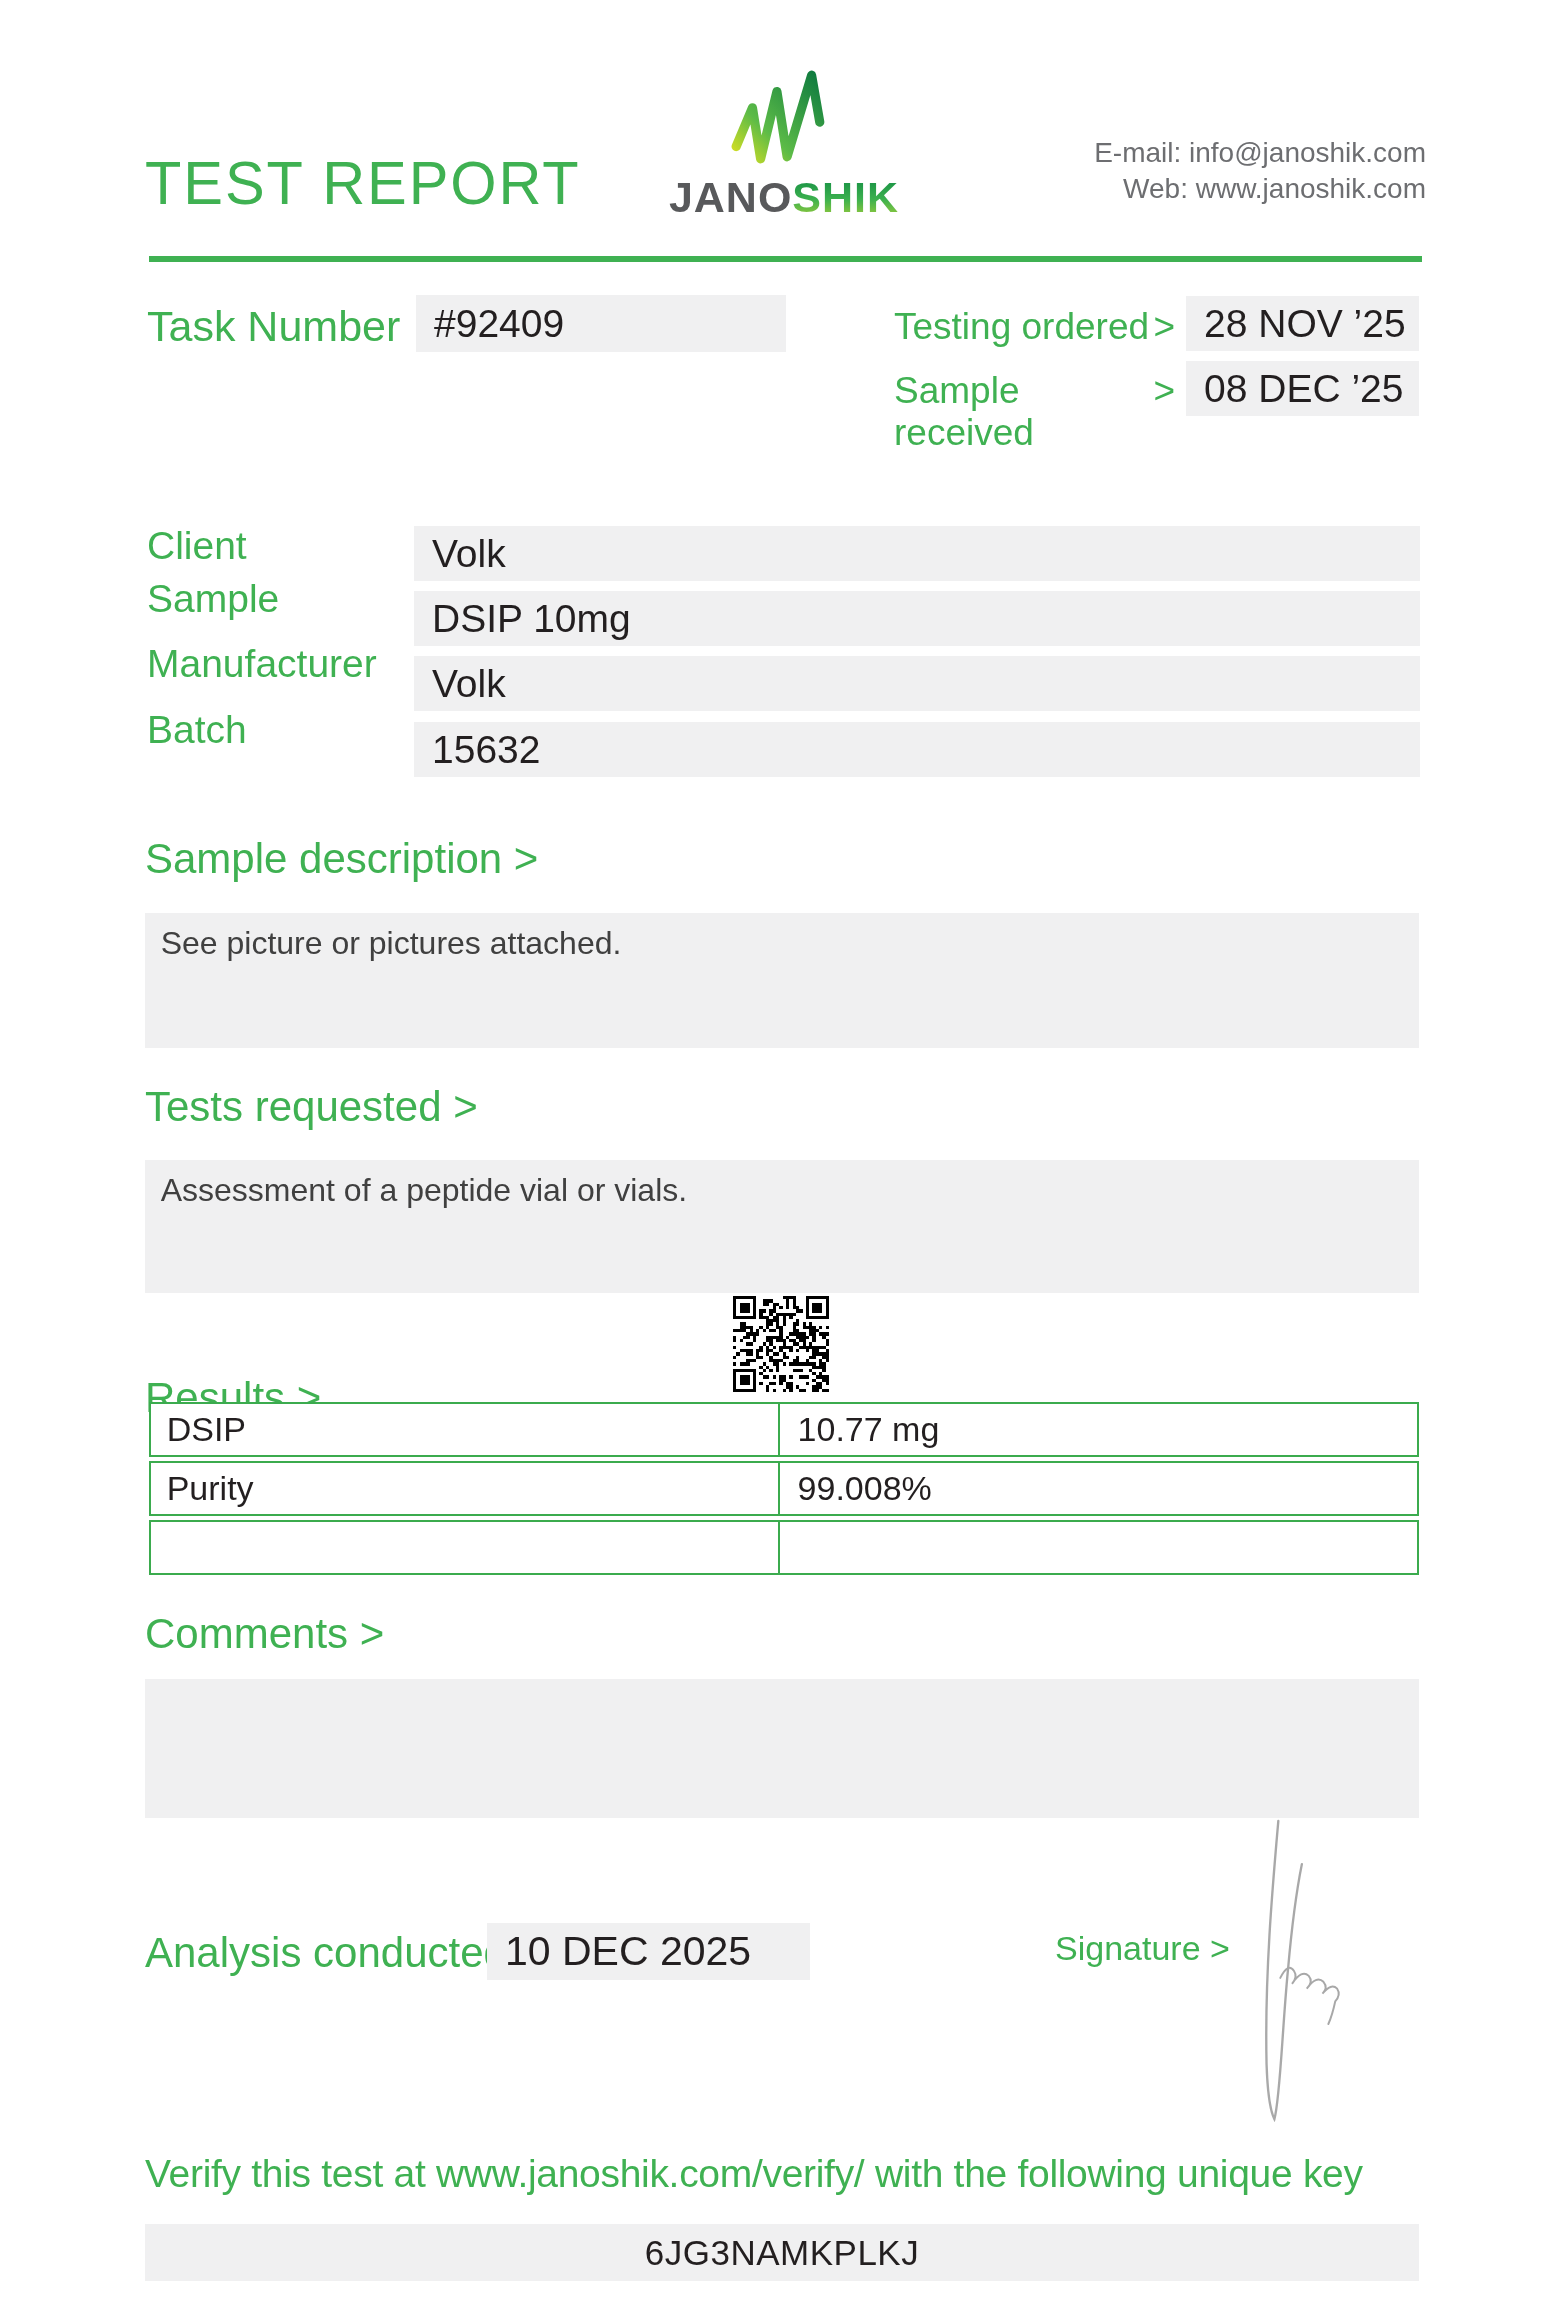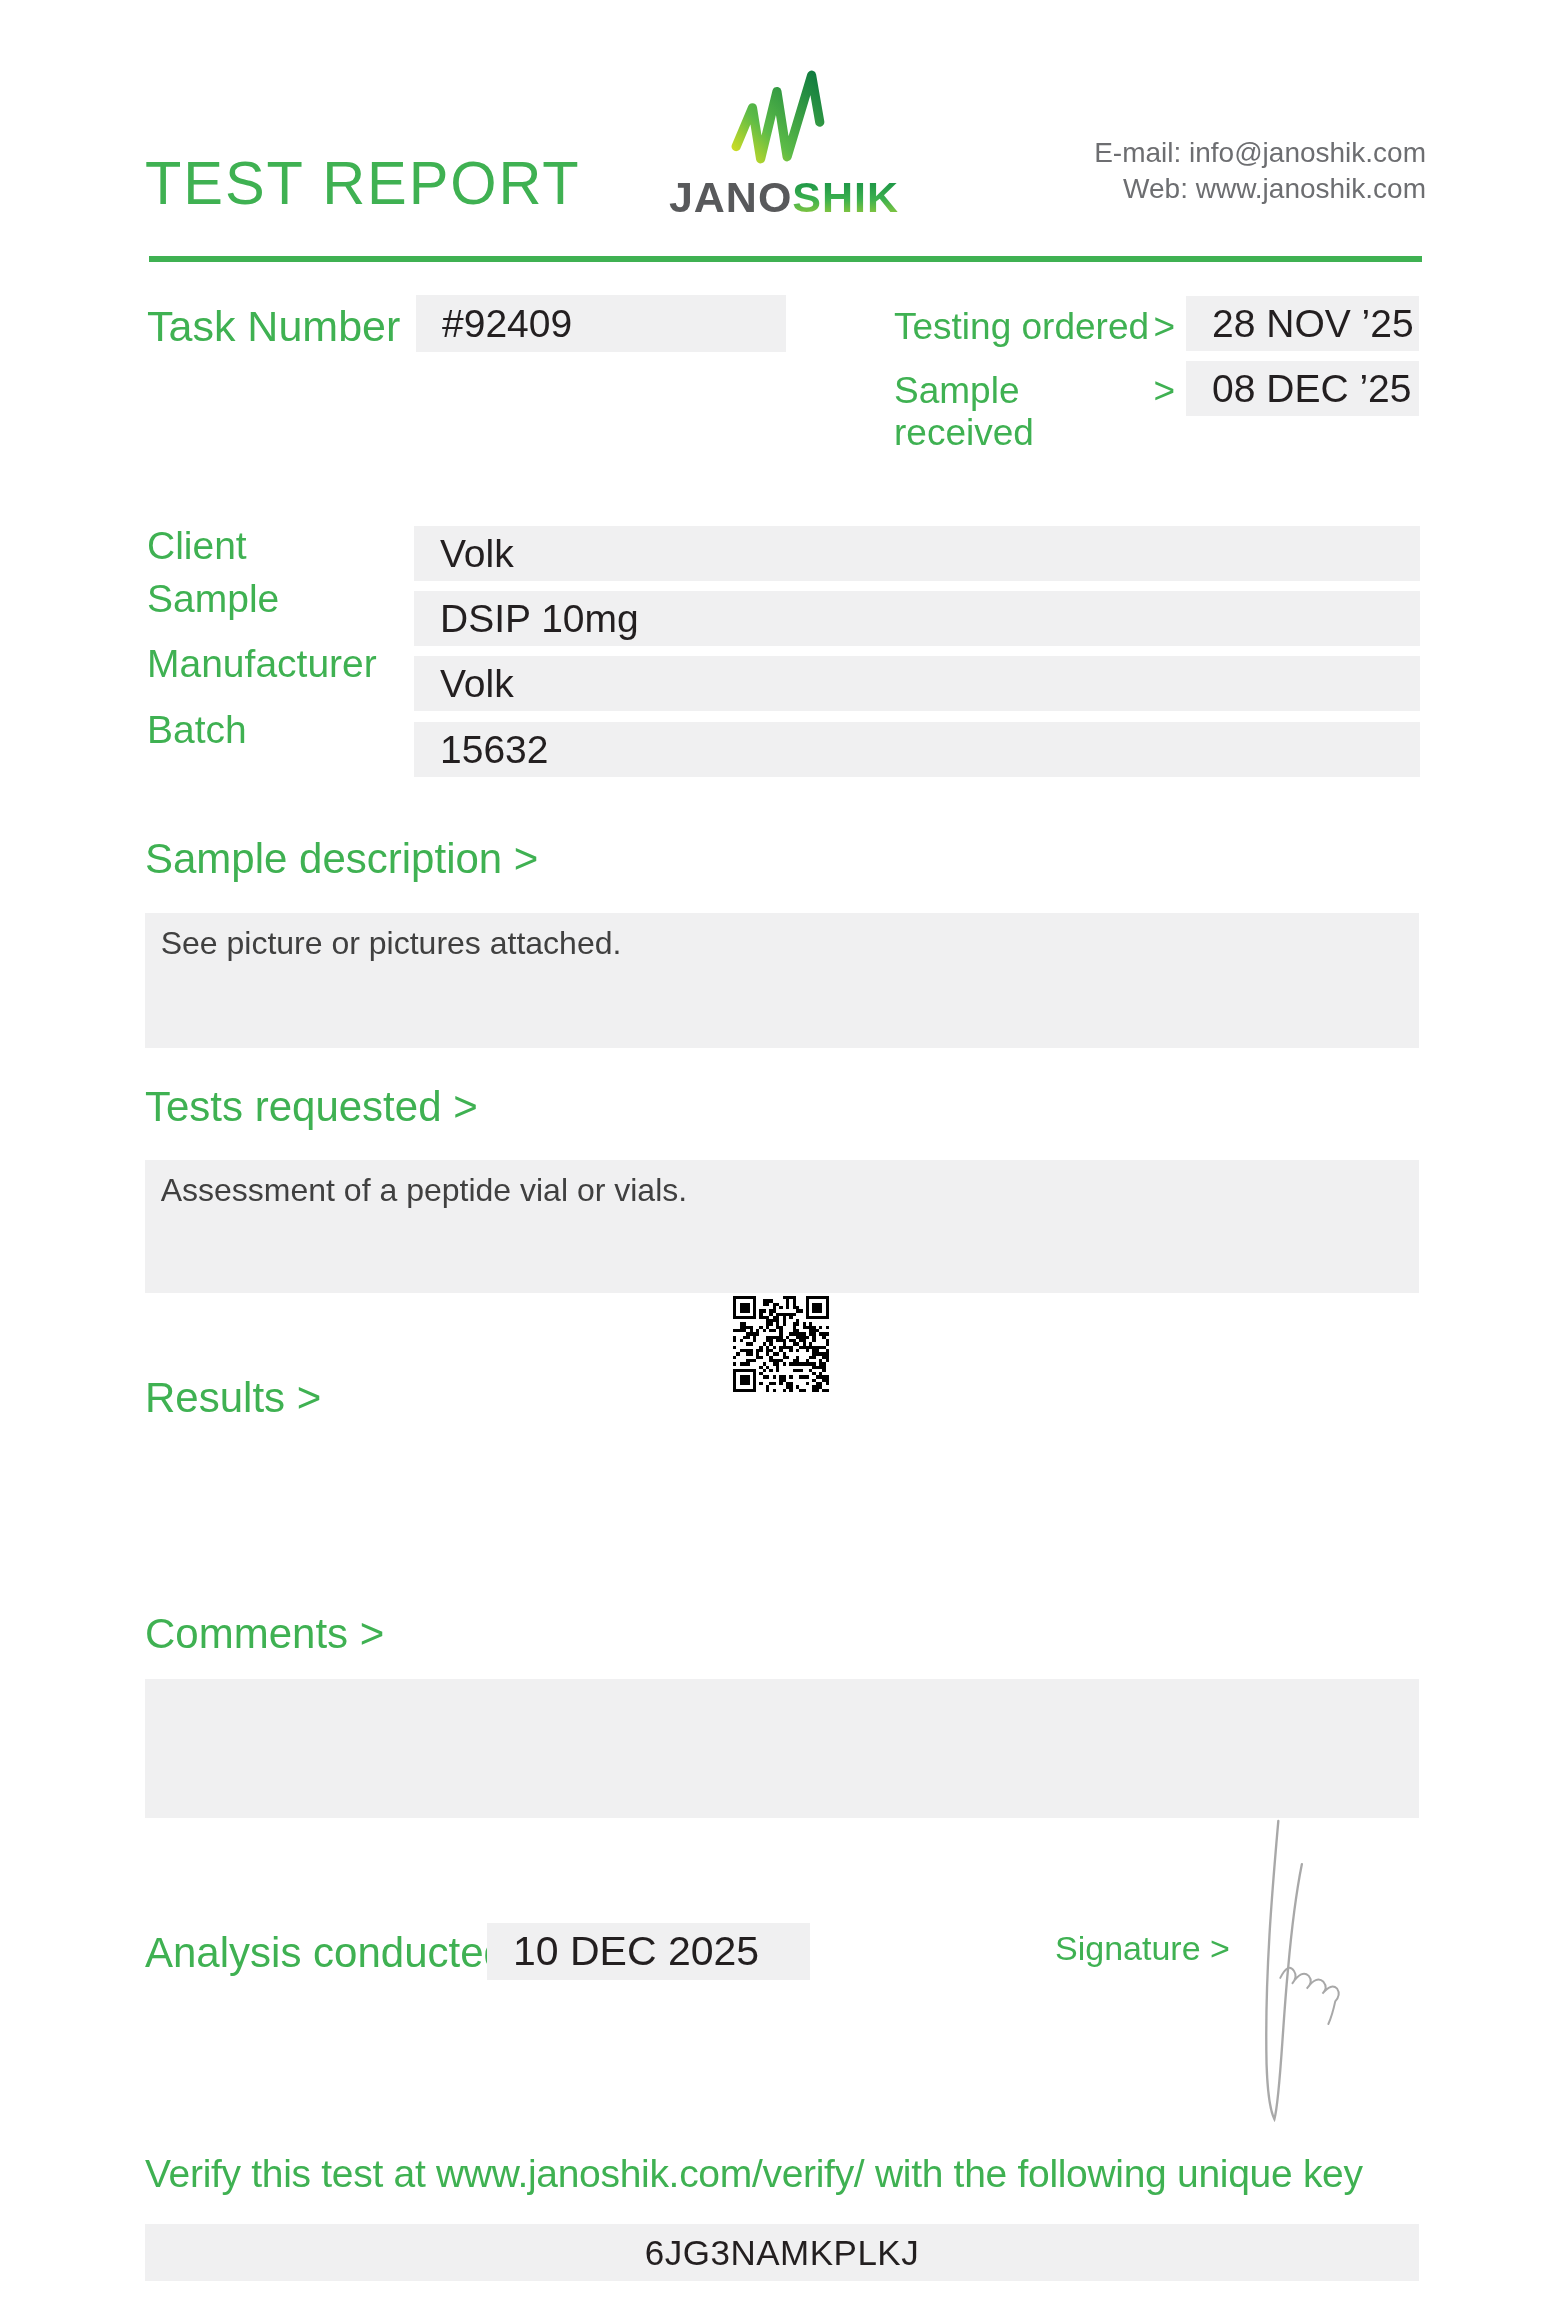--- a/index.html
+++ b/index.html
@@ -24,7 +24,7 @@
   .rule { left:149px; top:256px; width:1273px; height:5.9px; background:#3FB152; }
 
   .label { font-size:41px; color:#3FB152; white-space:nowrap; }
-  .value-box { height:57px; background:#F0F0F1; font-size:39px; color:#231f20; display:flex; align-items:center; padding-left:26px; box-sizing:border-box; white-space:nowrap; }
+  .value-box { height:57px; background:#F0F0F1; font-size:39px; color:#231f20; display:flex; align-items:center; padding-left:18px; box-sizing:border-box; white-space:nowrap; }
 
   .task-label { left:147px; top:302px; font-size:43px; }
   .task-box { left:416px; top:295px; width:370px; }

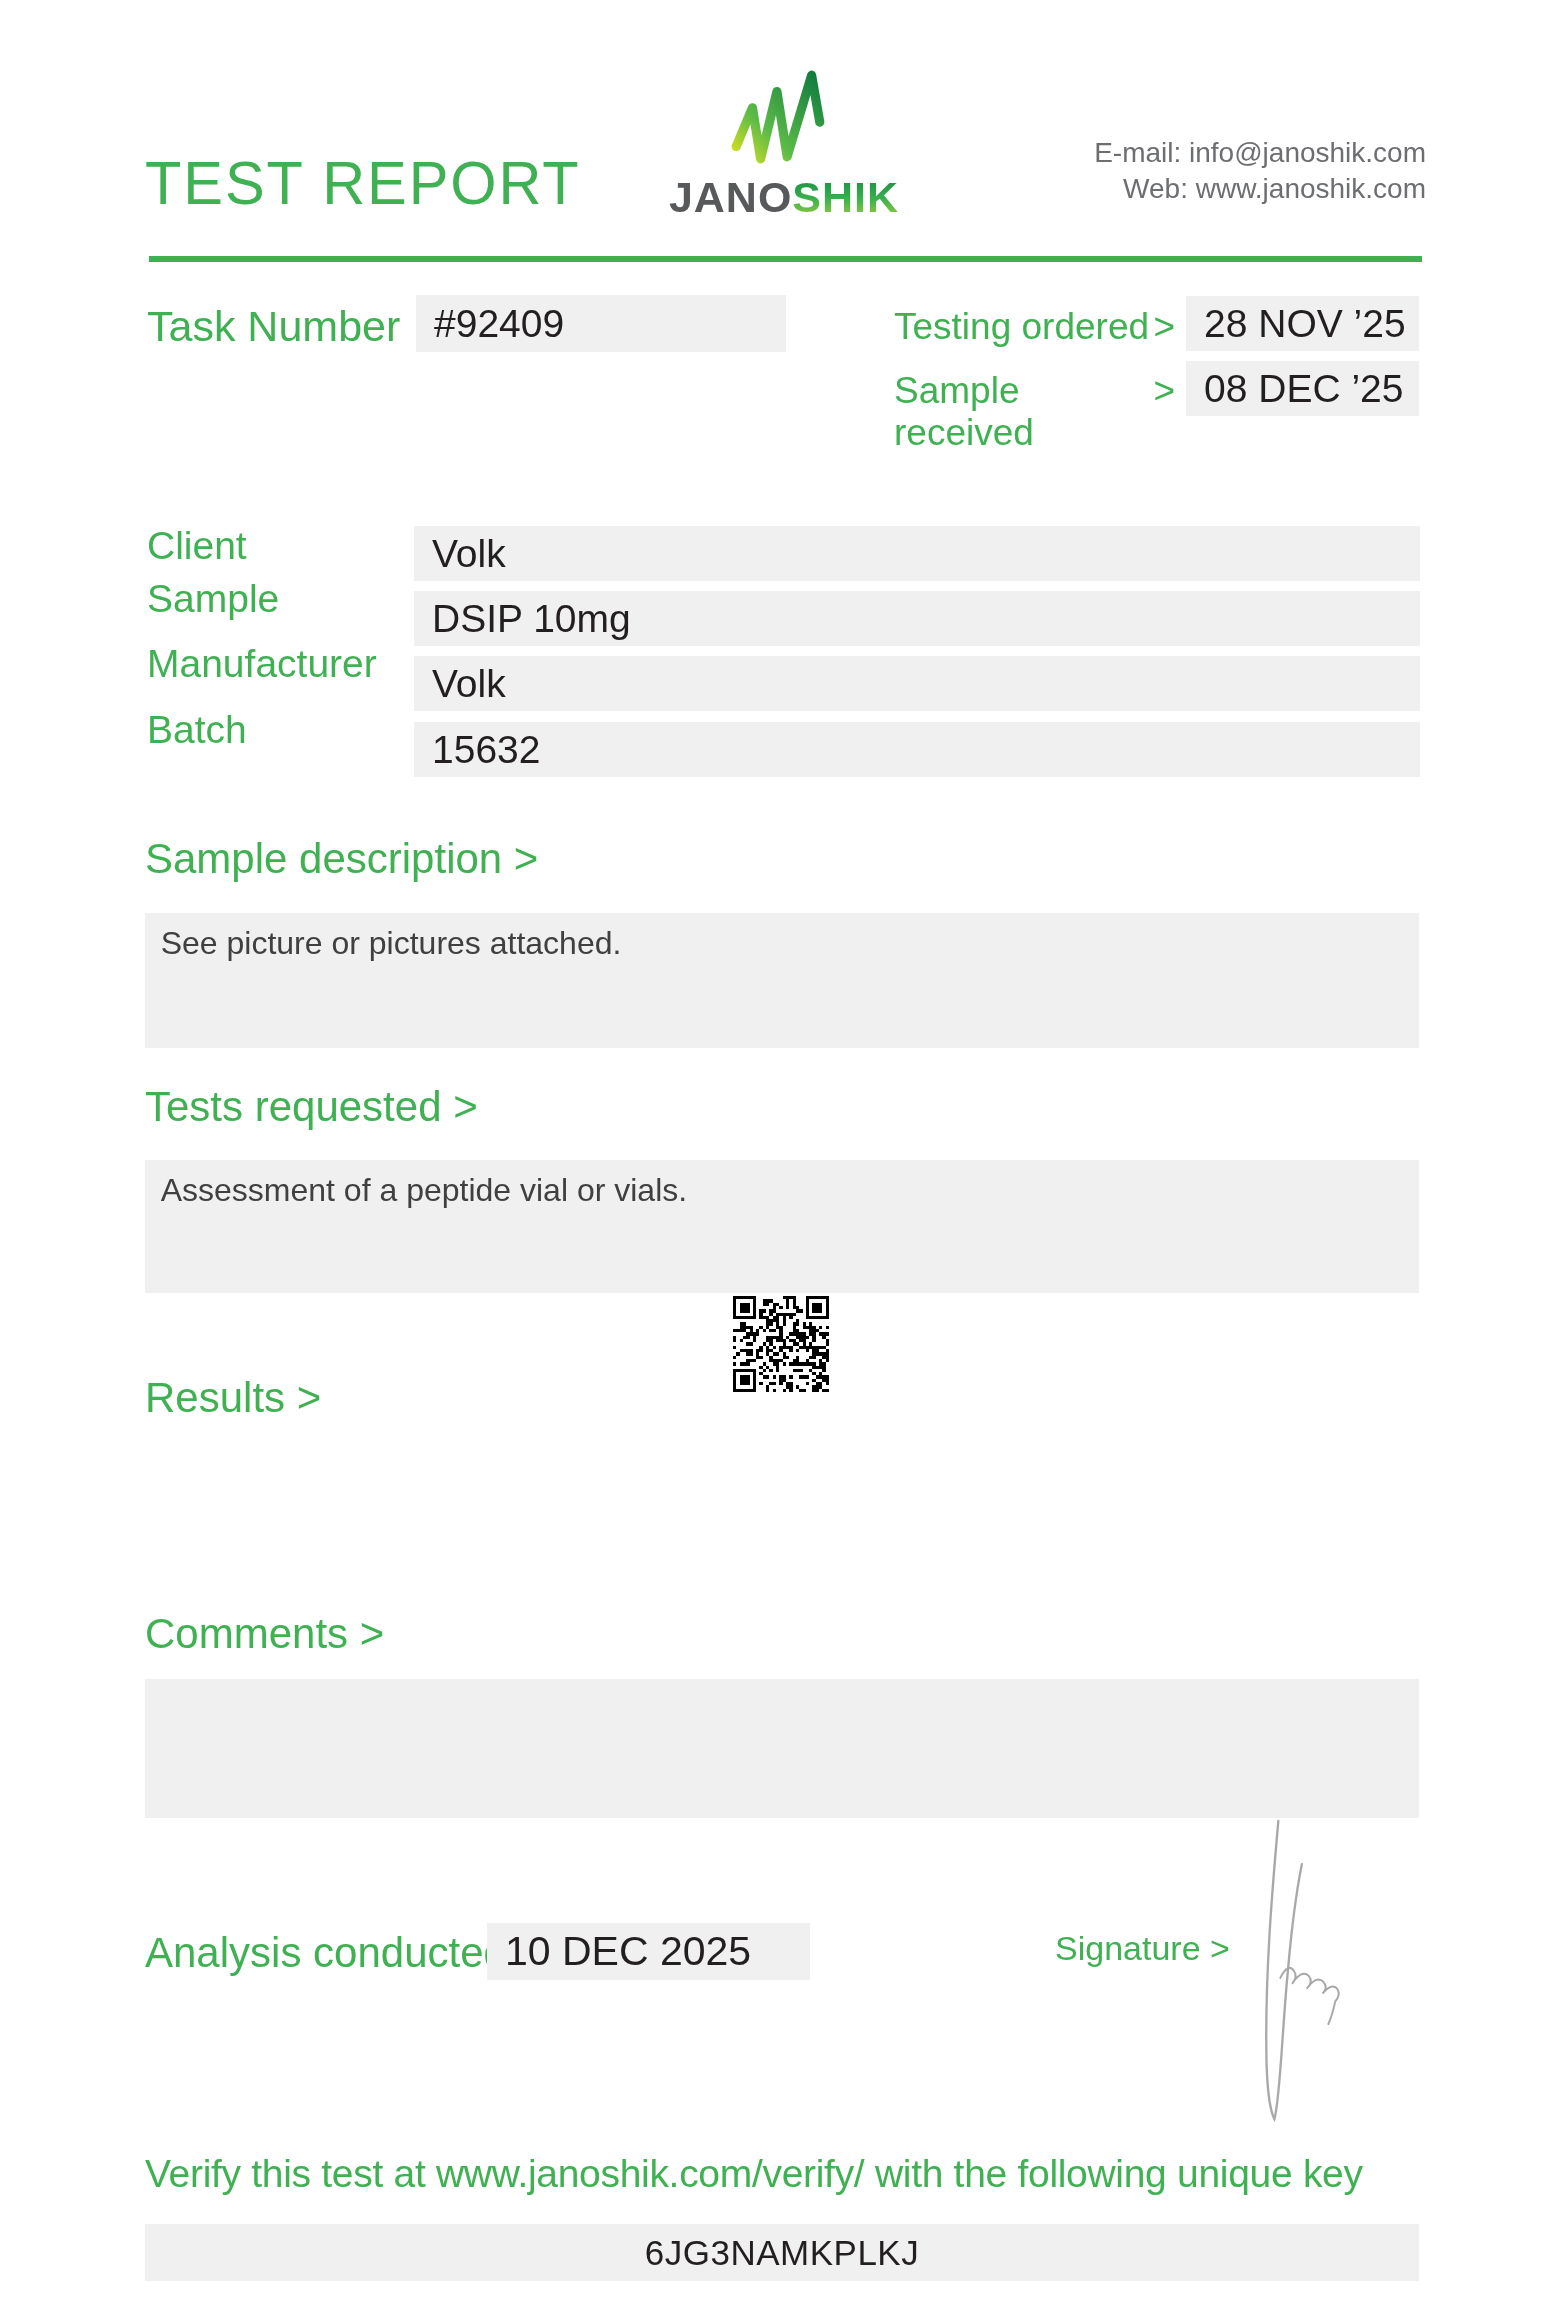--- a/index.html
+++ b/index.html
@@ -134,6 +134,20 @@
   <path d="M15 0h1v1h-1zM16 0h1v1h-1zM17 0h1v1h-1zM18 0h1v1h-1zM9 1h1v1h-1zM10 1h1v1h-1zM11 1h1v1h-1zM16 1h1v1h-1zM18 1h1v1h-1zM9 2h1v1h-1zM10 2h1v1h-1zM12 2h1v1h-1zM13 2h1v1h-1zM16 2h1v1h-1zM18 2h1v1h-1zM12 3h1v1h-1zM14 3h1v1h-1zM16 3h1v1h-1zM18 3h1v1h-1zM19 3h1v1h-1zM8 4h1v1h-1zM9 4h1v1h-1zM11 4h1v1h-1zM12 4h1v1h-1zM19 4h1v1h-1zM20 4h1v1h-1zM8 5h1v1h-1zM11 5h1v1h-1zM13 5h1v1h-1zM14 5h1v1h-1zM15 5h1v1h-1zM16 5h1v1h-1zM17 5h1v1h-1zM18 5h1v1h-1zM8 6h1v1h-1zM9 6h1v1h-1zM10 6h1v1h-1zM12 6h1v1h-1zM13 6h1v1h-1zM15 6h1v1h-1zM17 6h1v1h-1zM10 7h1v1h-1zM11 7h1v1h-1zM12 7h1v1h-1zM13 7h1v1h-1zM15 7h1v1h-1zM19 7h1v1h-1zM2 8h1v1h-1zM3 8h1v1h-1zM10 8h1v1h-1zM11 8h1v1h-1zM13 8h1v1h-1zM15 8h1v1h-1zM18 8h1v1h-1zM19 8h1v1h-1zM21 8h1v1h-1zM23 8h1v1h-1zM2 9h1v1h-1zM3 9h1v1h-1zM4 9h1v1h-1zM5 9h1v1h-1zM8 9h1v1h-1zM10 9h1v1h-1zM13 9h1v1h-1zM14 9h1v1h-1zM18 9h1v1h-1zM21 9h1v1h-1zM22 9h1v1h-1zM23 9h1v1h-1zM24 9h1v1h-1zM26 9h1v1h-1zM28 9h1v1h-1zM0 10h1v1h-1zM1 10h1v1h-1zM2 10h1v1h-1zM3 10h1v1h-1zM5 10h1v1h-1zM7 10h1v1h-1zM9 10h1v1h-1zM11 10h1v1h-1zM12 10h1v1h-1zM14 10h1v1h-1zM18 10h1v1h-1zM19 10h1v1h-1zM23 10h1v1h-1zM24 10h1v1h-1zM25 10h1v1h-1zM4 11h1v1h-1zM5 11h1v1h-1zM6 11h1v1h-1zM7 11h1v1h-1zM14 11h1v1h-1zM17 11h1v1h-1zM18 11h1v1h-1zM19 11h1v1h-1zM20 11h1v1h-1zM21 11h1v1h-1zM23 11h1v1h-1zM24 11h1v1h-1zM26 11h1v1h-1zM27 11h1v1h-1zM28 11h1v1h-1zM0 12h1v1h-1zM3 12h1v1h-1zM4 12h1v1h-1zM6 12h1v1h-1zM10 12h1v1h-1zM11 12h1v1h-1zM12 12h1v1h-1zM13 12h1v1h-1zM14 12h1v1h-1zM16 12h1v1h-1zM19 12h1v1h-1zM20 12h1v1h-1zM21 12h1v1h-1zM22 12h1v1h-1zM24 12h1v1h-1zM27 12h1v1h-1zM0 13h1v1h-1zM2 13h1v1h-1zM6 13h1v1h-1zM10 13h1v1h-1zM11 13h1v1h-1zM13 13h1v1h-1zM14 13h1v1h-1zM15 13h1v1h-1zM17 13h1v1h-1zM18 13h1v1h-1zM20 13h1v1h-1zM21 13h1v1h-1zM24 13h1v1h-1zM28 13h1v1h-1zM4 14h1v1h-1zM5 14h1v1h-1zM9 14h1v1h-1zM11 14h1v1h-1zM15 14h1v1h-1zM18 14h1v1h-1zM19 14h1v1h-1zM21 14h1v1h-1zM23 14h1v1h-1zM28 14h1v1h-1zM0 15h1v1h-1zM8 15h1v1h-1zM10 15h1v1h-1zM12 15h1v1h-1zM14 15h1v1h-1zM15 15h1v1h-1zM16 15h1v1h-1zM17 15h1v1h-1zM20 15h1v1h-1zM21 15h1v1h-1zM22 15h1v1h-1zM23 15h1v1h-1zM24 15h1v1h-1zM25 15h1v1h-1zM26 15h1v1h-1zM27 15h1v1h-1zM2 16h1v1h-1zM3 16h1v1h-1zM4 16h1v1h-1zM5 16h1v1h-1zM7 16h1v1h-1zM8 16h1v1h-1zM10 16h1v1h-1zM11 16h1v1h-1zM14 16h1v1h-1zM17 16h1v1h-1zM19 16h1v1h-1zM22 16h1v1h-1zM24 16h1v1h-1zM25 16h1v1h-1zM28 16h1v1h-1zM1 17h1v1h-1zM4 17h1v1h-1zM5 17h1v1h-1zM7 17h1v1h-1zM10 17h1v1h-1zM12 17h1v1h-1zM13 17h1v1h-1zM15 17h1v1h-1zM24 17h1v1h-1zM25 17h1v1h-1zM26 17h1v1h-1zM27 17h1v1h-1zM28 17h1v1h-1zM0 18h1v1h-1zM7 18h1v1h-1zM8 18h1v1h-1zM11 18h1v1h-1zM15 18h1v1h-1zM16 18h1v1h-1zM19 18h1v1h-1zM23 18h1v1h-1zM24 18h1v1h-1zM27 18h1v1h-1zM28 18h1v1h-1zM4 19h1v1h-1zM5 19h1v1h-1zM6 19h1v1h-1zM11 19h1v1h-1zM12 19h1v1h-1zM13 19h1v1h-1zM14 19h1v1h-1zM18 19h1v1h-1zM19 19h1v1h-1zM22 19h1v1h-1zM26 19h1v1h-1zM28 19h1v1h-1zM0 20h1v1h-1zM2 20h1v1h-1zM3 20h1v1h-1zM4 20h1v1h-1zM9 20h1v1h-1zM12 20h1v1h-1zM13 20h1v1h-1zM15 20h1v1h-1zM17 20h1v1h-1zM18 20h1v1h-1zM19 20h1v1h-1zM20 20h1v1h-1zM21 20h1v1h-1zM22 20h1v1h-1zM23 20h1v1h-1zM24 20h1v1h-1zM26 20h1v1h-1zM27 20h1v1h-1zM8 21h1v1h-1zM10 21h1v1h-1zM13 21h1v1h-1zM24 21h1v1h-1zM25 21h1v1h-1zM26 21h1v1h-1zM27 21h1v1h-1zM9 22h1v1h-1zM11 22h1v1h-1zM13 22h1v1h-1zM18 22h1v1h-1zM19 22h1v1h-1zM20 22h1v1h-1zM23 22h1v1h-1zM27 22h1v1h-1zM8 23h1v1h-1zM24 23h1v1h-1zM26 23h1v1h-1zM9 24h1v1h-1zM10 24h1v1h-1zM12 24h1v1h-1zM14 24h1v1h-1zM15 24h1v1h-1zM17 24h1v1h-1zM20 24h1v1h-1zM21 24h1v1h-1zM22 24h1v1h-1zM25 24h1v1h-1zM26 24h1v1h-1zM27 24h1v1h-1zM28 24h1v1h-1zM14 25h1v1h-1zM15 25h1v1h-1zM24 25h1v1h-1zM27 25h1v1h-1zM28 25h1v1h-1zM8 26h1v1h-1zM11 26h1v1h-1zM12 26h1v1h-1zM14 26h1v1h-1zM16 26h1v1h-1zM17 26h1v1h-1zM22 26h1v1h-1zM25 26h1v1h-1zM26 26h1v1h-1zM28 26h1v1h-1zM10 27h1v1h-1zM16 27h1v1h-1zM17 27h1v1h-1zM19 27h1v1h-1zM24 27h1v1h-1zM25 27h1v1h-1zM26 27h1v1h-1zM10 28h1v1h-1zM12 28h1v1h-1zM15 28h1v1h-1zM17 28h1v1h-1zM20 28h1v1h-1zM21 28h1v1h-1zM24 28h1v1h-1zM25 28h1v1h-1zM27 28h1v1h-1zM28 28h1v1h-1z" fill="#000"></path>
     </svg>
 
+  <div class="abs results-table">
+    <div class="result-row">
+      <div class="cell-name">DSIP</div>
+      <div class="cell-value">10.77 mg</div>
+    </div>
+    <div class="result-row">
+      <div class="cell-name">Purity</div>
+      <div class="cell-value">99.008%</div>
+    </div>
+    <div class="result-row">
+      <div class="cell-name"></div>
+      <div class="cell-value"></div>
+    </div>
+  </div>
 
   <div class="abs section-heading" style="top:1610px;">Comments &gt;</div>
   <div class="abs section-box" style="top:1679px; height:139px;">

